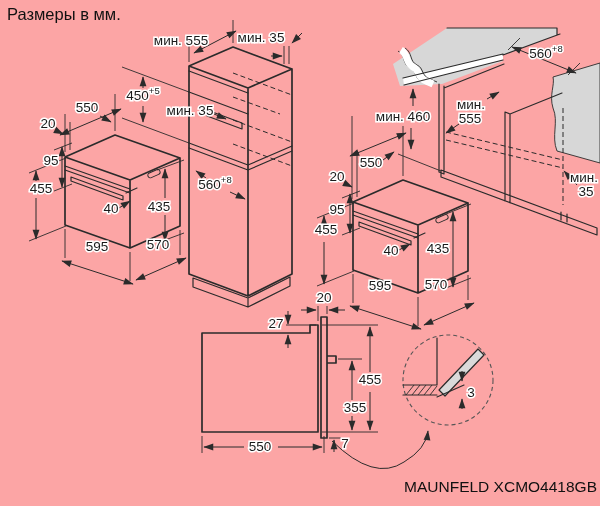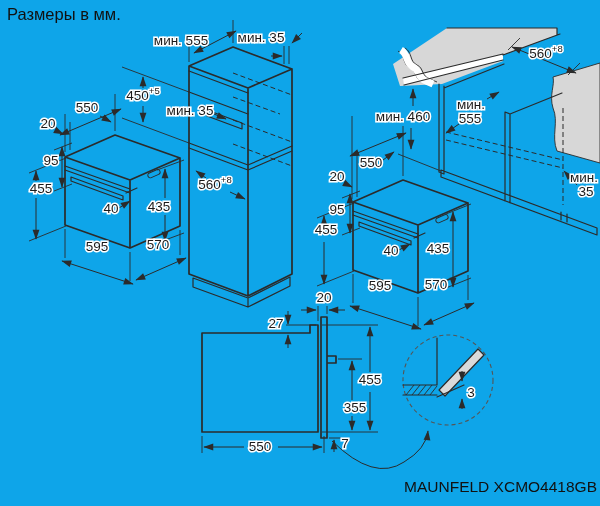--- a/index.html
+++ b/index.html
@@ -3,7 +3,7 @@
 <meta charset="utf-8">
 <style>
   html,body{margin:0;padding:0;background:#ffffff;}
-  .stage{position:relative;width:600px;height:506px;background:#0ea5e9;overflow:hidden;
+  .stage{position:relative;width:600px;height:506px;background:#fca5a5;overflow:hidden;
          font-family:"Liberation Sans",sans-serif;}
   svg{display:block;}
   .ol{stroke:#2b2b2b;stroke-width:1.7;fill:none;stroke-linejoin:round;stroke-linecap:round;}

